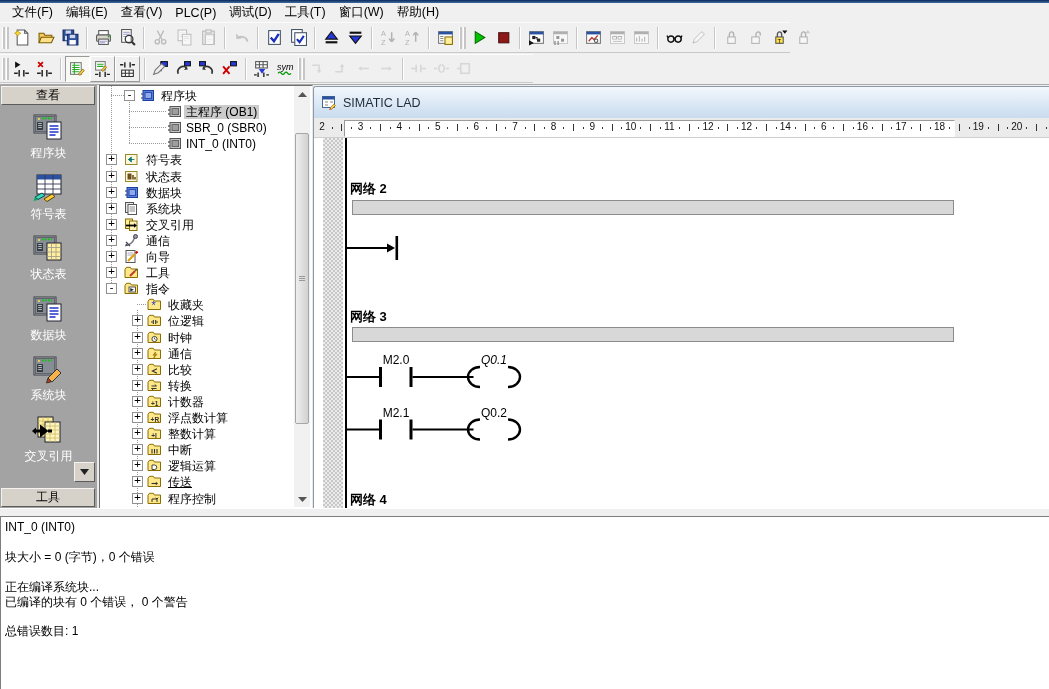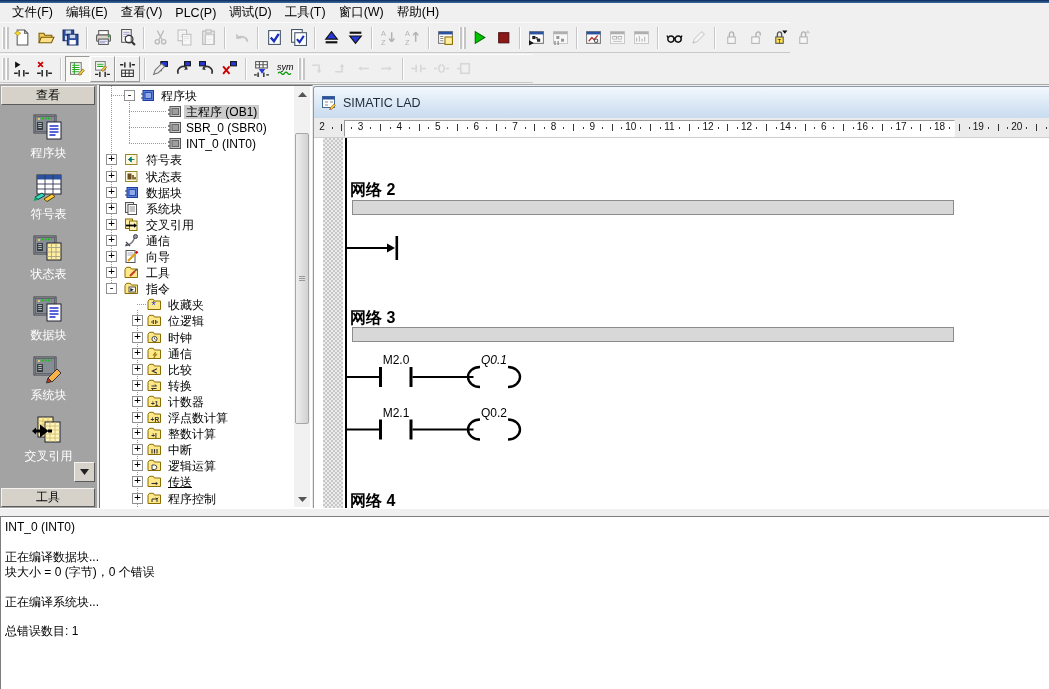--- a/index.html
+++ b/index.html
@@ -55,7 +55,7 @@
   .rtick{position:absolute;background:#333}
   #ladcontent{position:absolute;left:0;top:51px;width:100%;bottom:0;background:#fff;overflow:hidden}
   #net-margin{position:absolute;left:9px;top:0;bottom:0;width:20px;background-image:conic-gradient(#c7c7c7 25%,#ececec 0 50%,#c7c7c7 0 75%,#ececec 0);background-size:4px 4px}
-  .netlabel{position:absolute;font-size:16px;font-weight:bold;color:#000}
+  .netlabel{position:absolute;font-size:13px;font-weight:bold;color:#000}
   .combar{position:absolute;left:38px;width:600px;height:13px;background:#d8d8d8;border:1px solid #8c8c8c}
   .ladsvg{position:absolute;left:0;top:0}
   .ladtext{position:absolute;font-size:12px;color:#000;transform:translateX(-50%)}

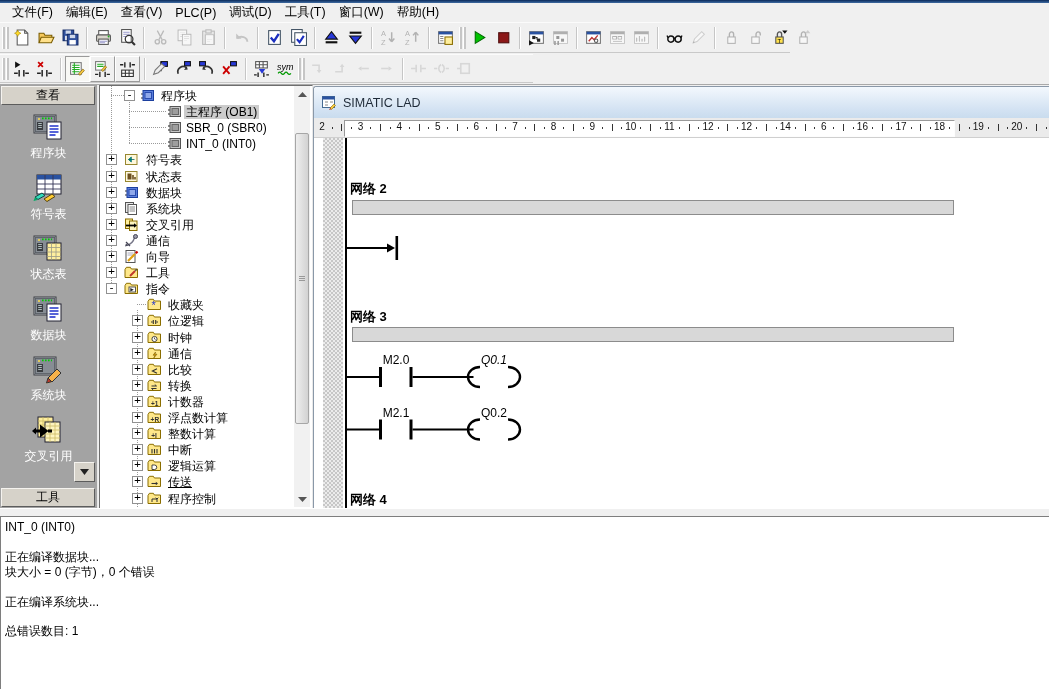--- a/index.html
+++ b/index.html
@@ -925,7 +925,6 @@
     <div id="out-lines">
       <div class="oline">INT_0 (INT0)</div>
       <div class="oline"> </div>
-      <div class="oline">正在编译数据块...</div>
       <div class="oline">块大小 = 0 (字节)，0 个错误</div>
       <div class="oline"> </div>
       <div class="oline">正在编译系统块...</div>

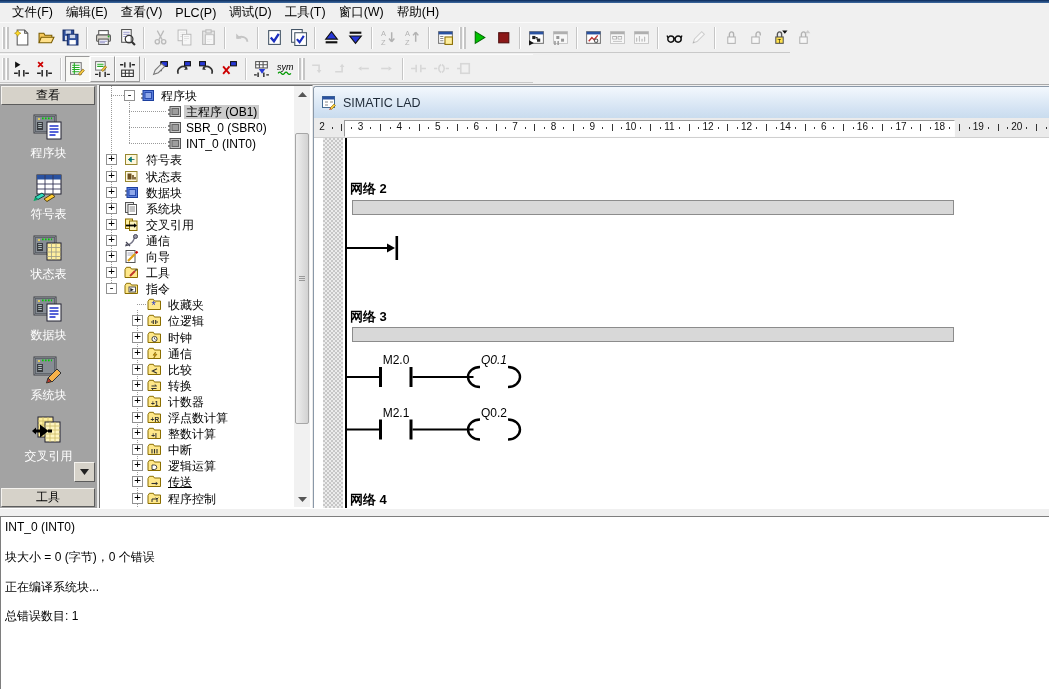--- a/index.html
+++ b/index.html
@@ -928,6 +928,7 @@
       <div class="oline">块大小 = 0 (字节)，0 个错误</div>
       <div class="oline"> </div>
       <div class="oline">正在编译系统块...</div>
+      <div class="oline">已编译的块有 0 个错误， 0 个警告</div>
       <div class="oline"> </div>
       <div class="oline">总错误数目: 1</div>
     </div>

